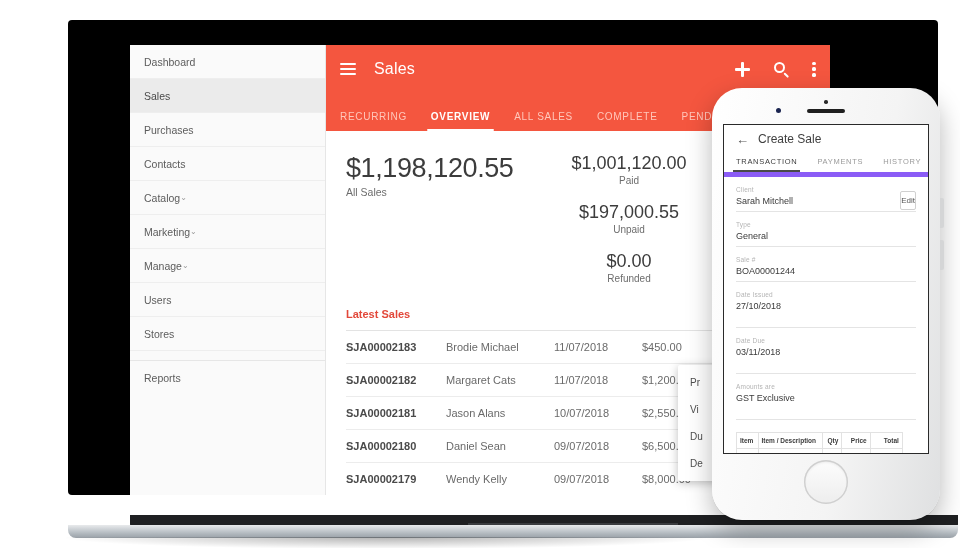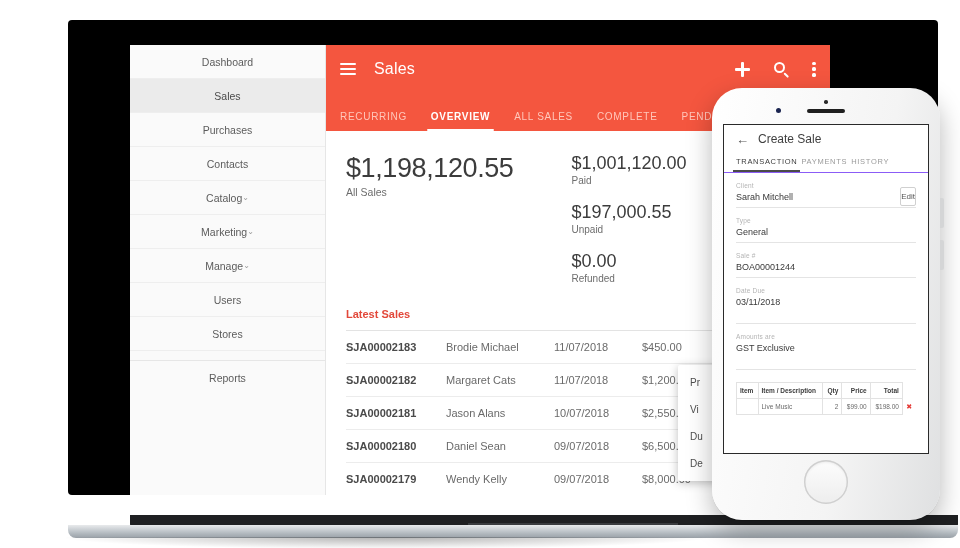--- a/index.html
+++ b/index.html
@@ -43,7 +43,7 @@
 
   .nav{padding:0;}
   .nav-item{height:34px;display:flex;align-items:center;padding:0 14px;box-sizing:border-box;
-     font-size:10.5px;color:#5c5c5c;border-bottom:1px solid #eeeeee;justify-content:center;cursor:default;}
+     font-size:10.5px;color:#5c5c5c;border-bottom:1px solid #eeeeee;justify-content:flex-start;cursor:default;}
   .nav-item.active{background:#ebebeb;color:#4a4a4a;}
   .nav-item .chev{font-size:8px;color:#9a9a9a;}
   .nav-sep{height:9px;border-bottom:1px solid #e6e6e6;}

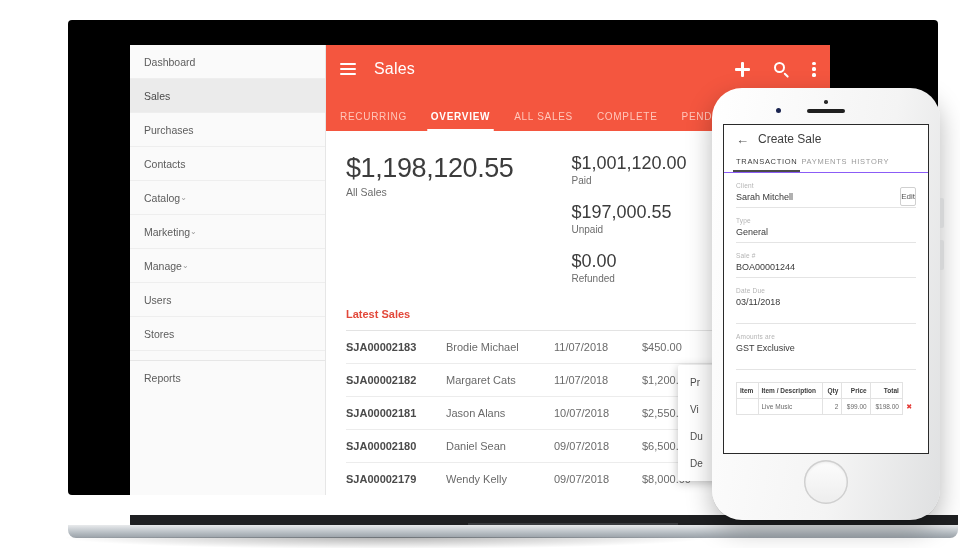--- a/index.html
+++ b/index.html
@@ -76,7 +76,7 @@
   .stats{display:flex;align-items:flex-start;}
   .stat-big .v{font-size:27px;color:#3c3c3c;letter-spacing:-.4px;font-weight:300;}
   .stat-big .l{font-size:10.5px;color:#6d6d6d;margin-top:2px;}
-  .stat-col{margin-left:58px;}
+  .stat-col{margin-left:58px;text-align:center;}
   .stat{margin-bottom:16px;}
   .stat .v{font-size:18px;color:#3c3c3c;font-weight:300;}
   .stat .l{font-size:10px;color:#6d6d6d;margin-top:1px;}

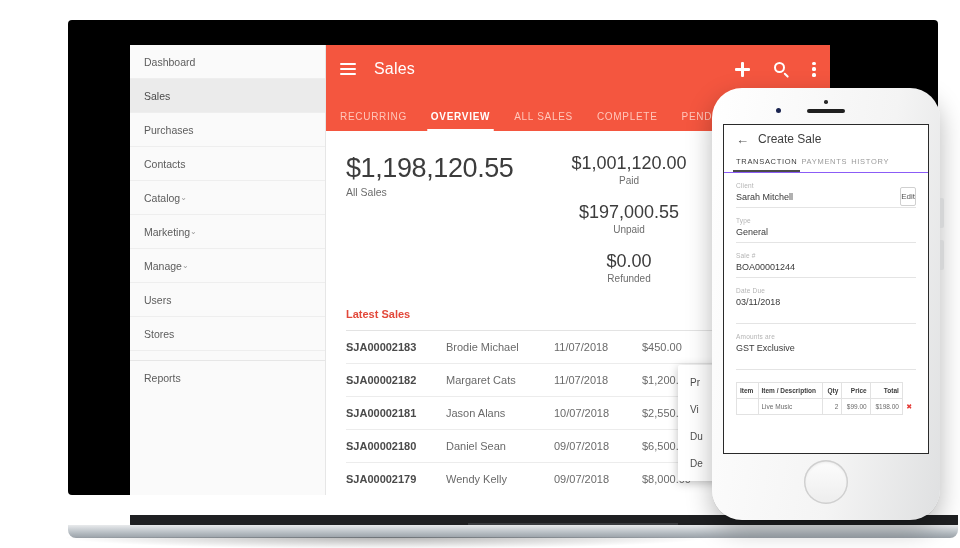--- a/index.html
+++ b/index.html
@@ -112,7 +112,7 @@
   .ph-head{height:28px;display:flex;align-items:center;padding:0 12px;box-sizing:border-box;}
   .ph-back{font-size:13px;color:#555;margin-right:9px;line-height:1;}
   .ph-title{font-size:12px;color:#3f3f3f;}
-  .ph-tabs{display:flex;gap:4px;padding:0 12px;box-sizing:border-box;border-bottom:1px solid #8b5cf6;text-align:center;}
+  .ph-tabs{display:flex;gap:20px;padding:0 12px;box-sizing:border-box;border-bottom:5px solid #8b5cf6;text-align:center;}
   .ph-tab{font-size:7.5px;letter-spacing:.7px;color:#9a9a9a;padding:4px 0 6px;position:relative;cursor:pointer;}
   .ph-tab.active{color:#3c3c3c;}
   .ph-tab.active:after{content:"";position:absolute;left:-3px;right:-3px;bottom:0;height:2px;background:#4a4a4a;}

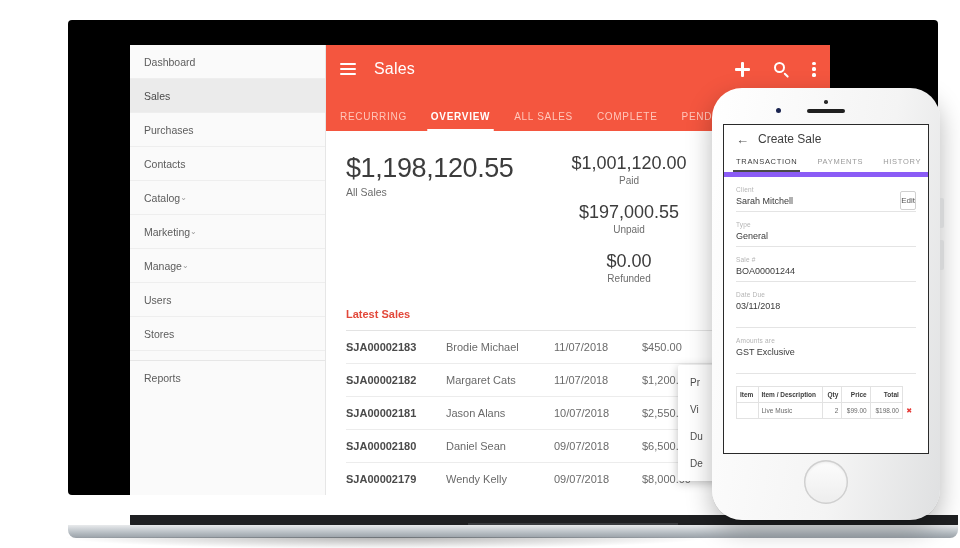--- a/index.html
+++ b/index.html
@@ -332,6 +332,10 @@
           <div class="vl">BOA00001244</div>
         </div>
         <div class="fld tall">
+          <div class="lb">Date Issued</div>
+          <div class="vl">27/10/2018</div>
+        </div>
+        <div class="fld tall">
           <div class="lb">Date Due</div>
           <div class="vl">03/11/2018</div>
         </div>

